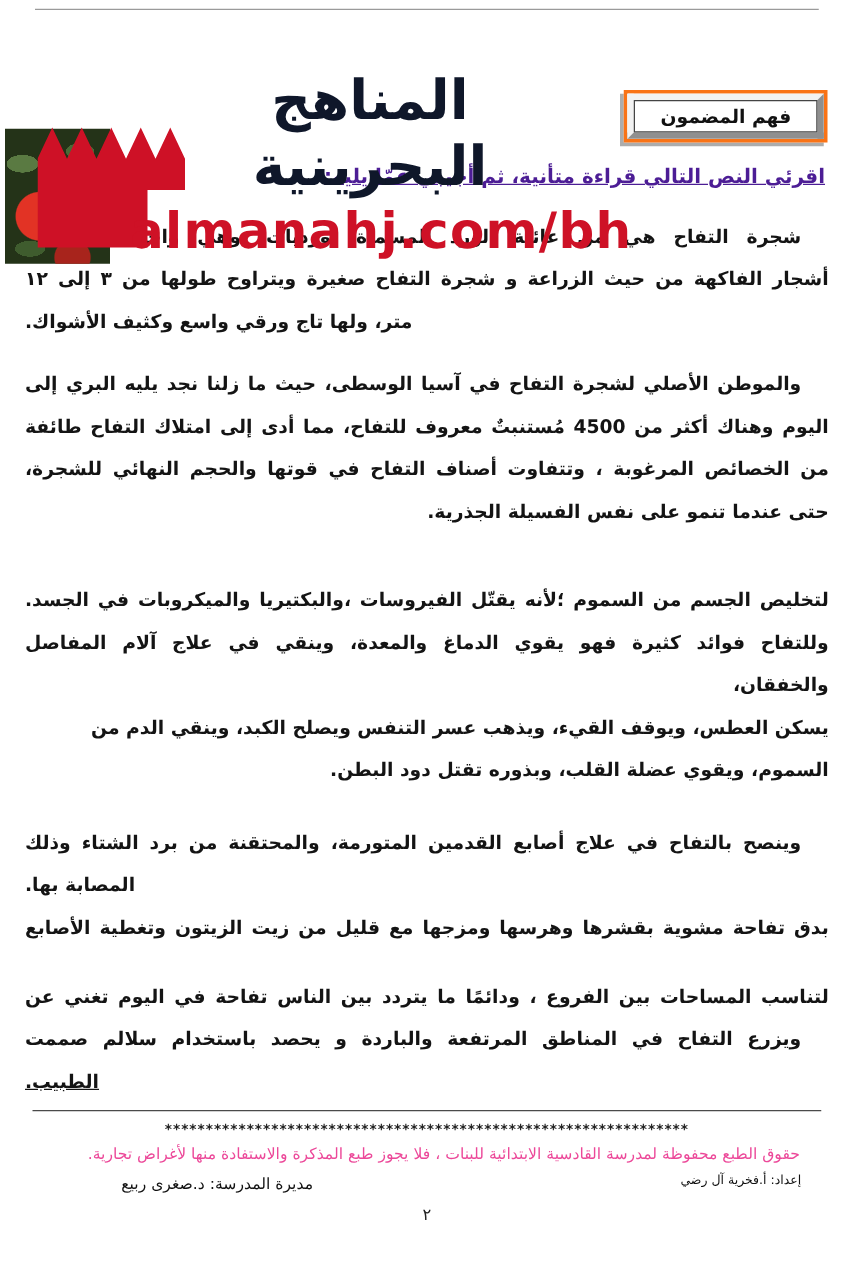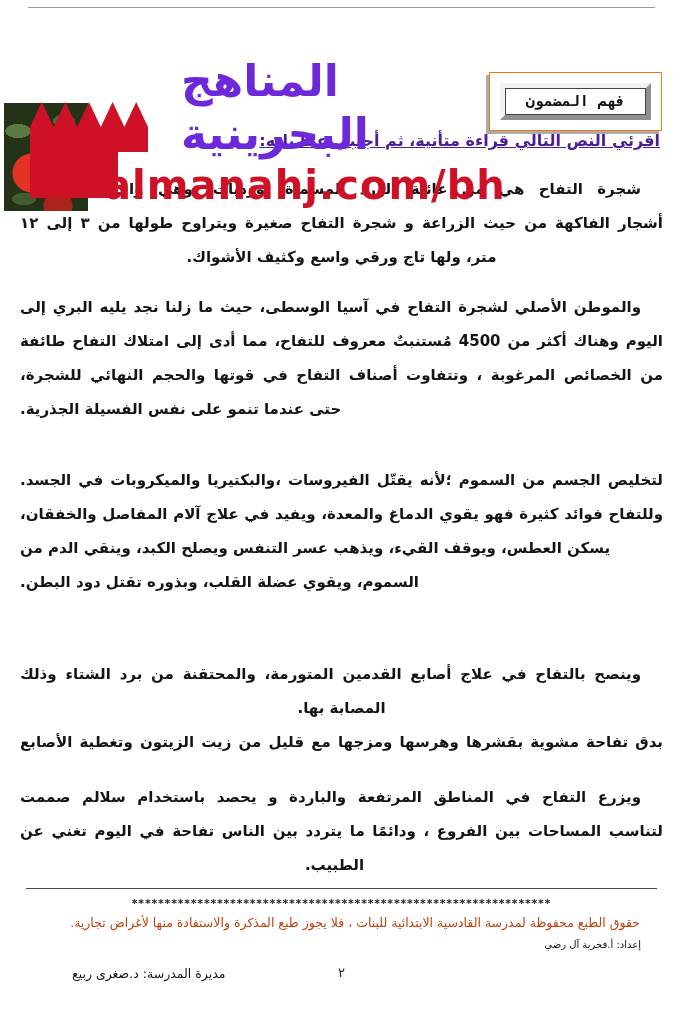--- a/index.html
+++ b/index.html
@@ -48,7 +48,7 @@
 
   
   .wm-title{position:absolute;top:54px;left:181px;width:230px;z-index:5;
-    text-align:left;color:#6d28d9;font-weight:bold;font-size:44px;line-height:53px;}
+    text-align:center;color:#0f172a;font-weight:bold;font-size:44px;line-height:53px;}
   .wm-url{position:absolute;top:162px;left:104px;z-index:5;direction:ltr;
     color:#ce1126;font-weight:bold;font-size:40px;letter-spacing:1px;white-space:nowrap;}
 

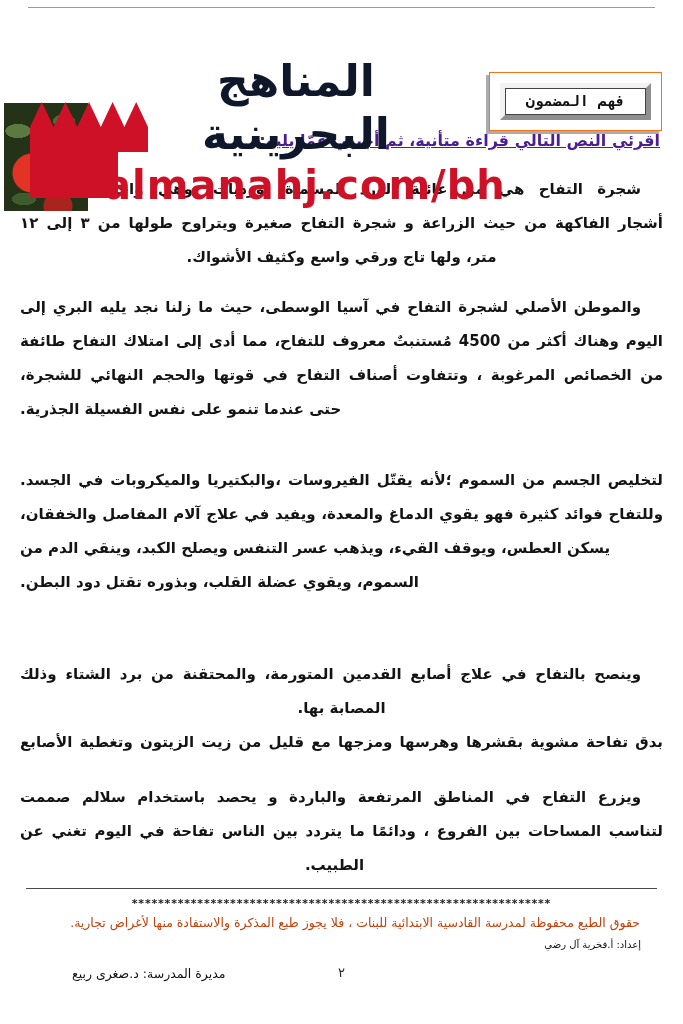--- a/index.html
+++ b/index.html
@@ -13,7 +13,7 @@
 
   
   .comp-box{position:absolute;top:72px;right:21px;z-index:2;background:#fff;
-    border:1px solid #f97316;padding:10px;box-shadow:-3px 3px 0 rgba(70,70,70,.45);font-family:Liberation Mono, monospace;}
+    border:3px solid #f97316;padding:0;box-shadow:-3px 3px 0 rgba(70,70,70,.45);}
   .comp-mid{border:5px solid;border-color:#f2f2f2 #8f8f8f #8f8f8f #f2f2f2;background:#fff;}
   .comp-inner{border:1px solid #444;padding:3px 20px;font-weight:bold;font-size:15px;white-space:nowrap;}
 

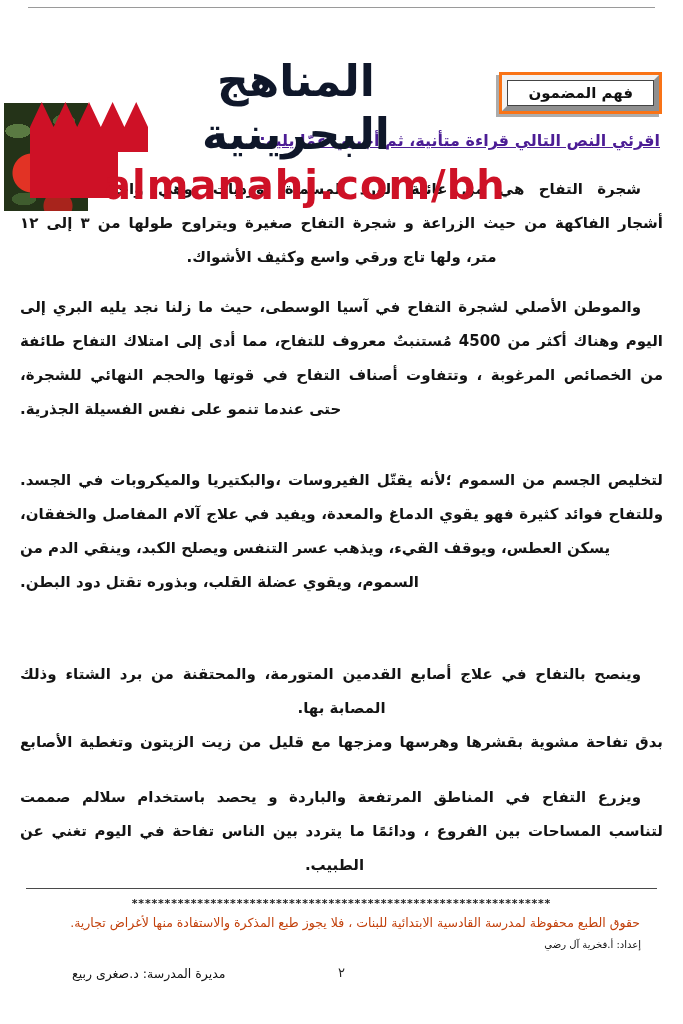--- a/index.html
+++ b/index.html
@@ -23,7 +23,7 @@
   .ln{white-space:normal;}
   .ln-first{text-align:justify;text-align-last:justify;text-indent:22px;}
   .ln-just{text-align:justify;text-align-last:justify;}
-  .ln-right{text-align:center;}
+  .ln-right{text-align:left;}
   .ln-center{text-align:left;}
   #p1{top:172px;} #p2{top:290px;} #p3{top:463px;} #p4{top:657px;} #p5{top:780px;}
 

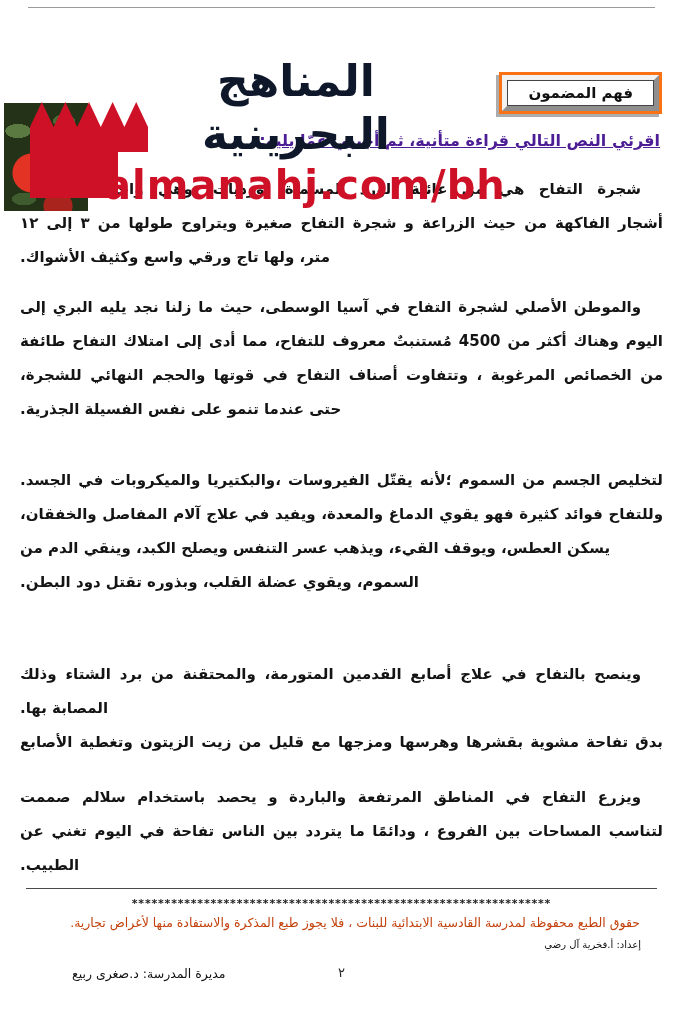--- a/index.html
+++ b/index.html
@@ -24,7 +24,7 @@
   .ln-first{text-align:justify;text-align-last:justify;text-indent:22px;}
   .ln-just{text-align:justify;text-align-last:justify;}
   .ln-right{text-align:left;}
-  .ln-center{text-align:left;}
+  .ln-center{text-align:right;}
   #p1{top:172px;} #p2{top:290px;} #p3{top:463px;} #p4{top:657px;} #p5{top:780px;}
 
   

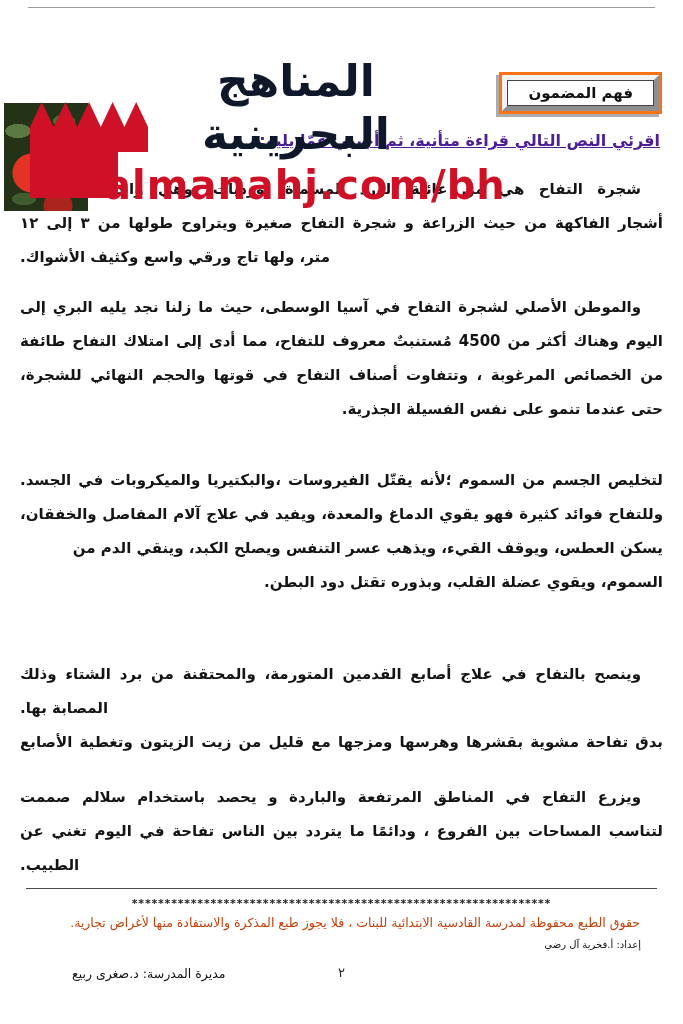--- a/index.html
+++ b/index.html
@@ -89,7 +89,7 @@
 
 <div class="para" id="p3">
   <div class="ln ln-just">لتخليص الجسم من السموم ؛لأنه يقتّل الفيروسات ،والبكتيريا والميكروبات في الجسد.</div>
-  <div class="ln ln-just">وللتفاح فوائد كثيرة فهو يقوي الدماغ والمعدة، ويفيد في علاج آلام المفاصل والخفقان،</div>
+  <div class="ln ln-just">وللتفاح فوائد كثيرة فهو يقوي الدماغ والمعدة، وينقي في علاج آلام المفاصل والخفقان،</div>
   <div class="ln ln-center">يسكن العطس، ويوقف القيء، ويذهب عسر التنفس ويصلح الكبد، وينقي الدم من</div>
   <div class="ln ln-center">السموم، ويقوي عضلة القلب، وبذوره تقتل دود البطن.</div>
 </div>

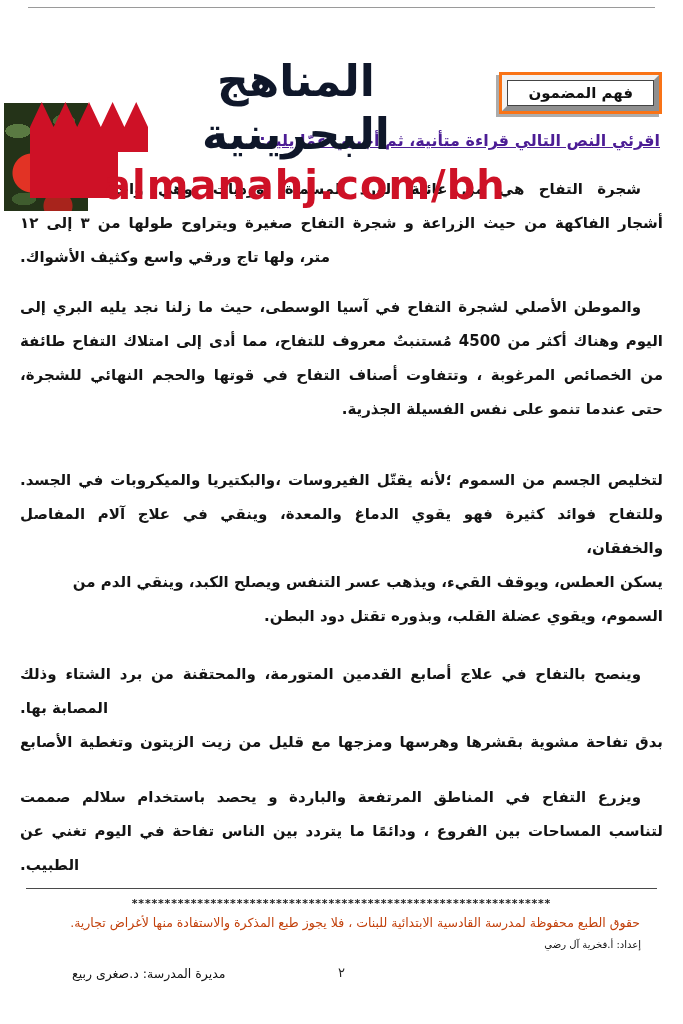--- a/index.html
+++ b/index.html
@@ -101,8 +101,8 @@
 </div>
 
 <div class="para" id="p5">
+  <div class="ln ln-just">لتناسب المساحات بين الفروع ، ودائمًا ما يتردد بين الناس تفاحة في اليوم تغني عن</div>
   <div class="ln ln-first">ويزرع التفاح في المناطق المرتفعة والباردة و يحصد باستخدام سلالم صممت</div>
-  <div class="ln ln-just">لتناسب المساحات بين الفروع ، ودائمًا ما يتردد بين الناس تفاحة في اليوم تغني عن</div>
   <div class="ln ln-right" style="margin-right:14px;">الطبيب.</div>
 </div>
 

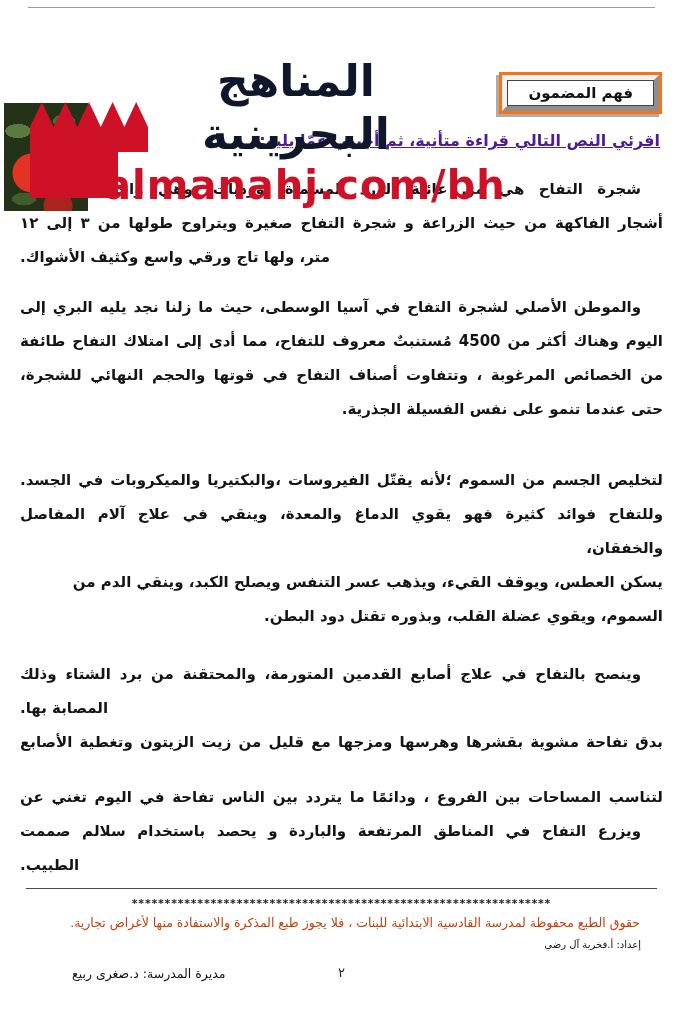--- a/index.html
+++ b/index.html
@@ -103,7 +103,7 @@
 <div class="para" id="p5">
   <div class="ln ln-just">لتناسب المساحات بين الفروع ، ودائمًا ما يتردد بين الناس تفاحة في اليوم تغني عن</div>
   <div class="ln ln-first">ويزرع التفاح في المناطق المرتفعة والباردة و يحصد باستخدام سلالم صممت</div>
-  <div class="ln ln-right" style="margin-right:14px;">الطبيب.</div>
+  <div class="ln ln-right" style="margin-right:14px;text-decoration:underline;">الطبيب.</div>
 </div>
 
 <div class="photo"></div>

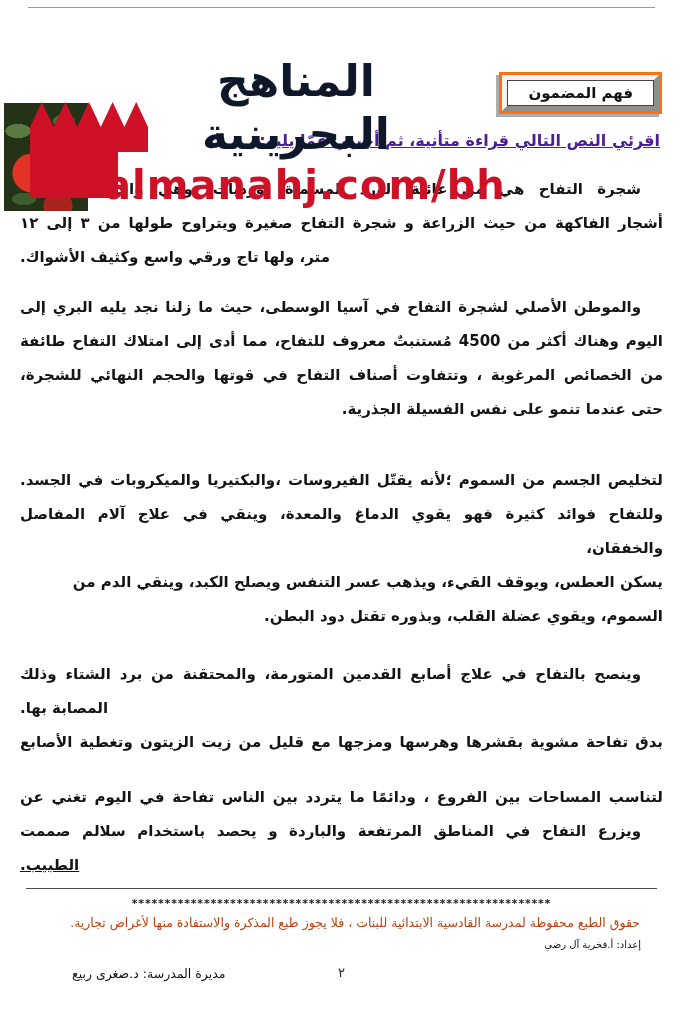--- a/index.html
+++ b/index.html
@@ -56,7 +56,7 @@
   .footer-sep{position:absolute;top:888px;right:26px;left:26px;height:1px;background:#4a4a4a;}
   .asterisks{position:absolute;top:897px;right:0;left:0;text-align:center;
     font-size:11px;letter-spacing:.8px;color:#222;font-weight:bold;}
-  .copyright{position:absolute;top:915px;right:43px;font-size:12.5px;color:#c2410c;white-space:nowrap;}
+  .copyright{position:absolute;top:915px;right:43px;font-size:12.5px;color:#ec4899;white-space:nowrap;}
   .name-prepared{position:absolute;top:939px;right:42px;font-size:10px;white-space:nowrap;}
   .name-principal{position:absolute;top:939px;left:72px;font-size:12.5px;direction:rtl;white-space:nowrap;margin-top:27px;}
   .pagenum{position:absolute;top:965px;right:0;left:0;text-align:center;font-size:13px;color:#222;}

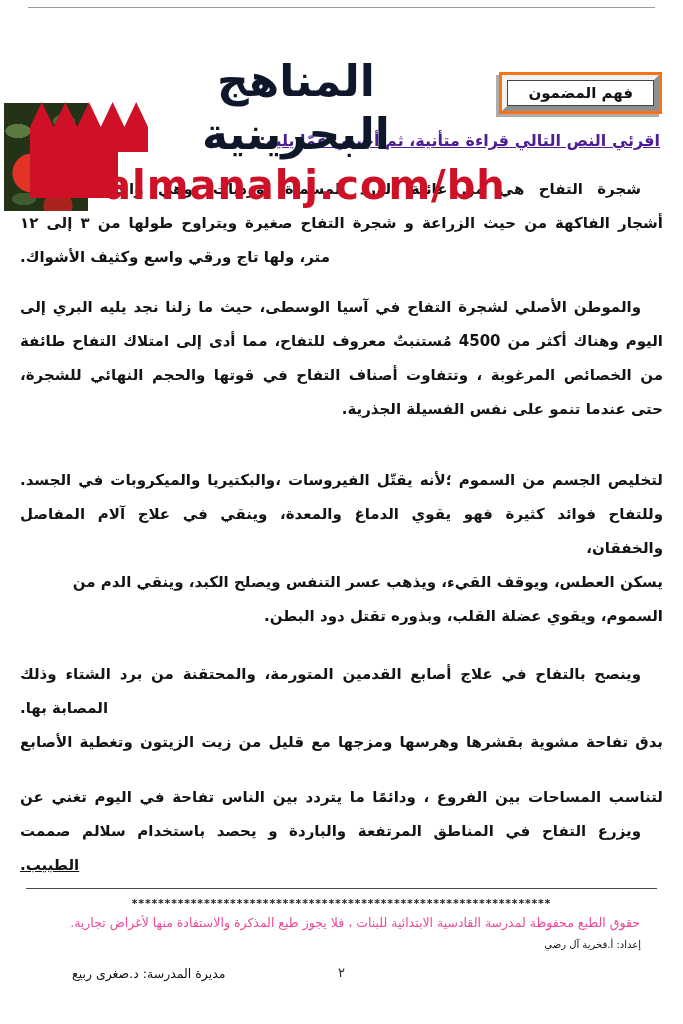--- a/index.html
+++ b/index.html
@@ -58,7 +58,7 @@
     font-size:11px;letter-spacing:.8px;color:#222;font-weight:bold;}
   .copyright{position:absolute;top:915px;right:43px;font-size:12.5px;color:#ec4899;white-space:nowrap;}
   .name-prepared{position:absolute;top:939px;right:42px;font-size:10px;white-space:nowrap;}
-  .name-principal{position:absolute;top:939px;left:72px;font-size:12.5px;direction:rtl;white-space:nowrap;margin-top:27px;}
+  .name-principal{position:absolute;top:939px;left:97px;font-size:12.5px;direction:rtl;white-space:nowrap;}
   .pagenum{position:absolute;top:965px;right:0;left:0;text-align:center;font-size:13px;color:#222;}
 </style>
 </head>

